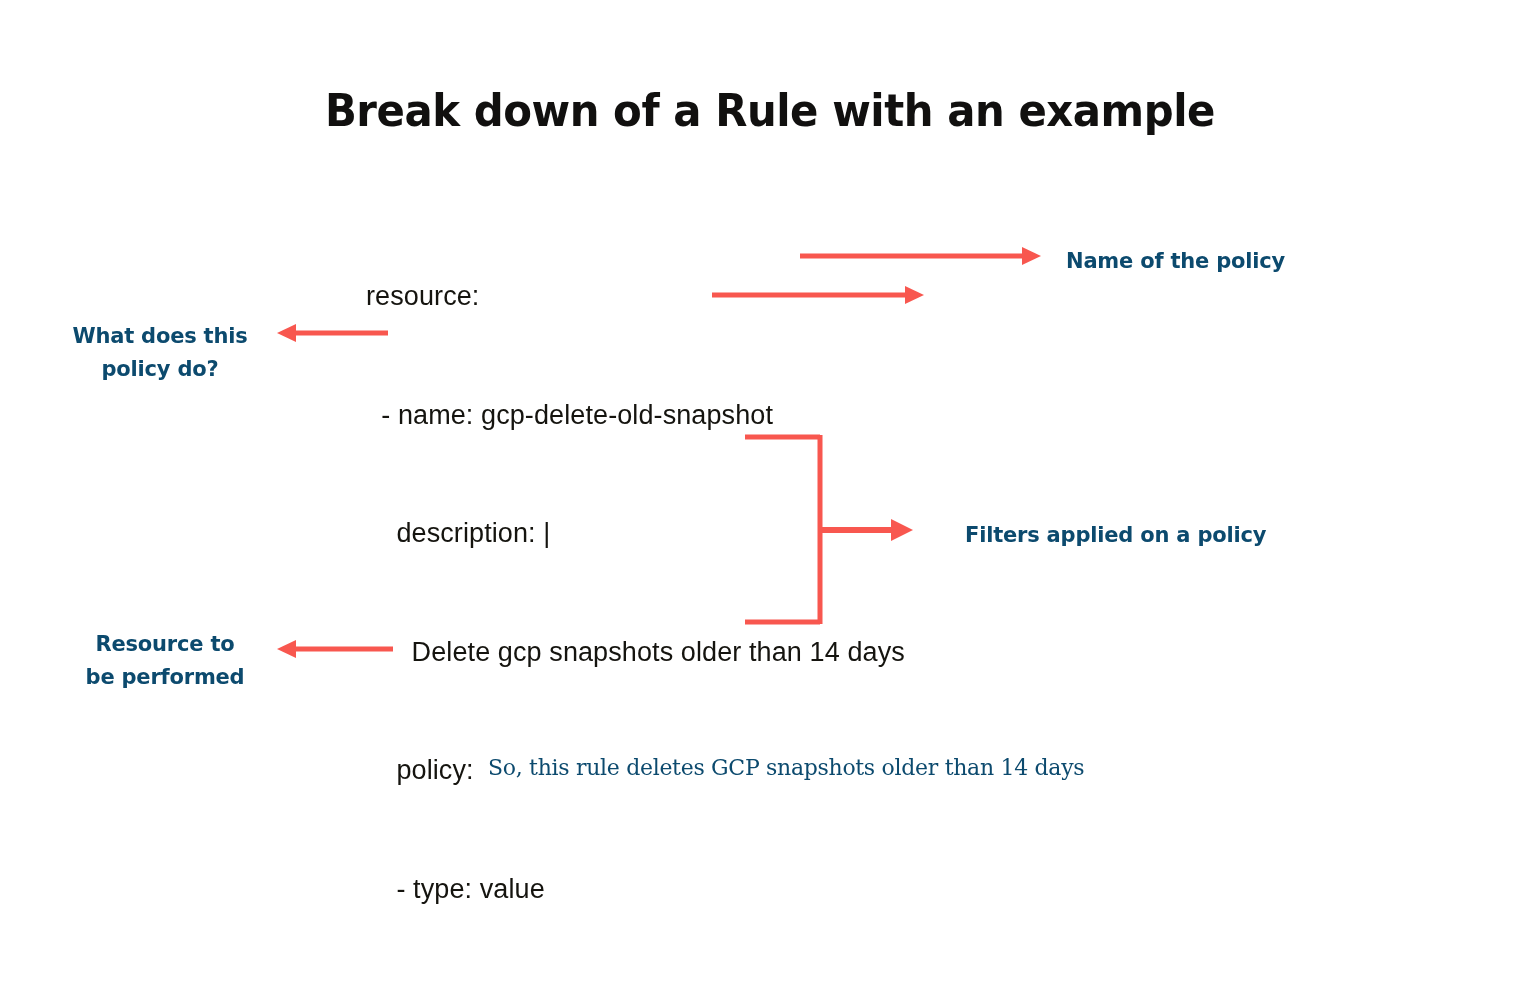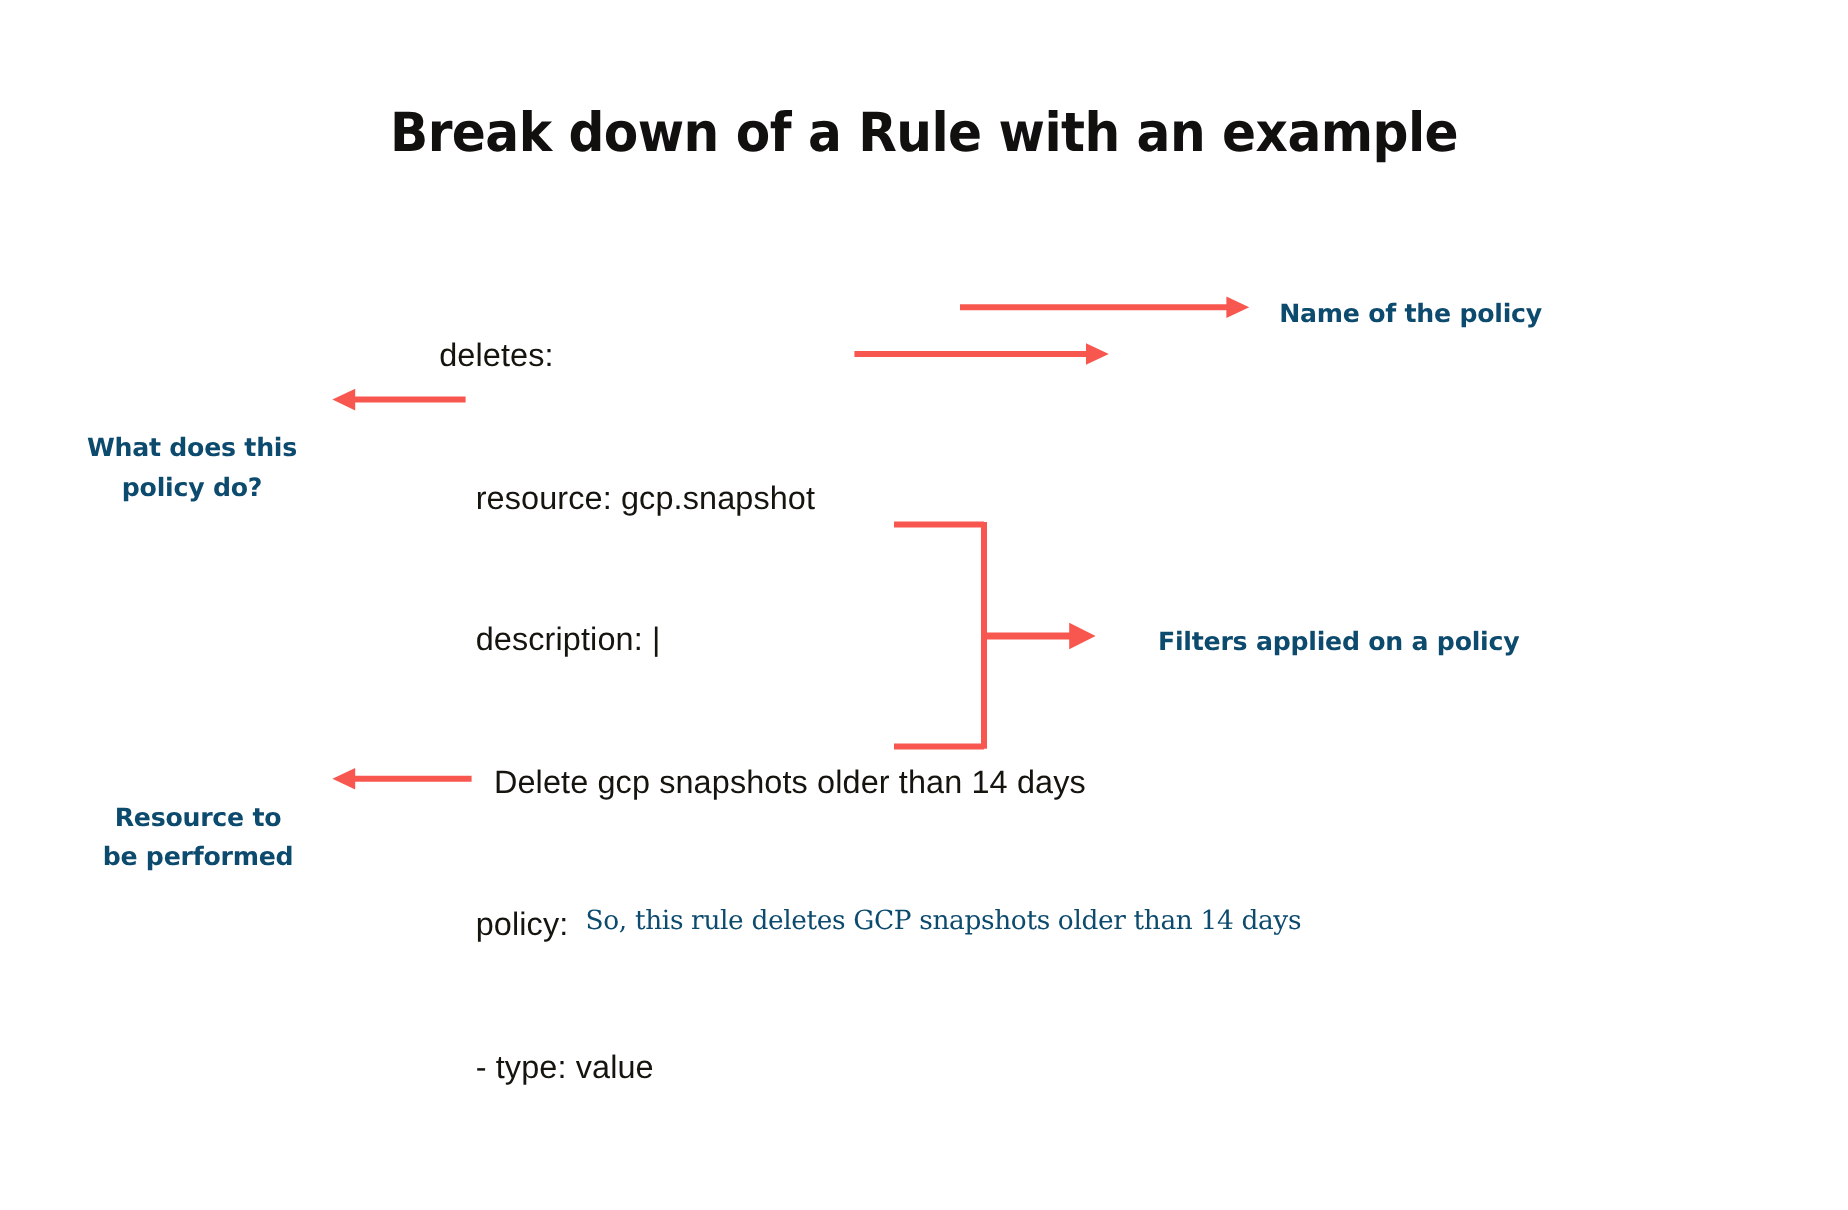--- a/index.html
+++ b/index.html
@@ -102,7 +102,7 @@
   <div class="title">Break down of a Rule with an example</div>
 
   <div class="yaml">
-    <span class="ln">deletes:</span>
+    <span class="ln">resource:</span>
     <span class="ln">    resource: gcp.snapshot</span>
     <span class="ln">    description: |</span>
     <span class="ln">      Delete gcp snapshots older than 14 days</span>

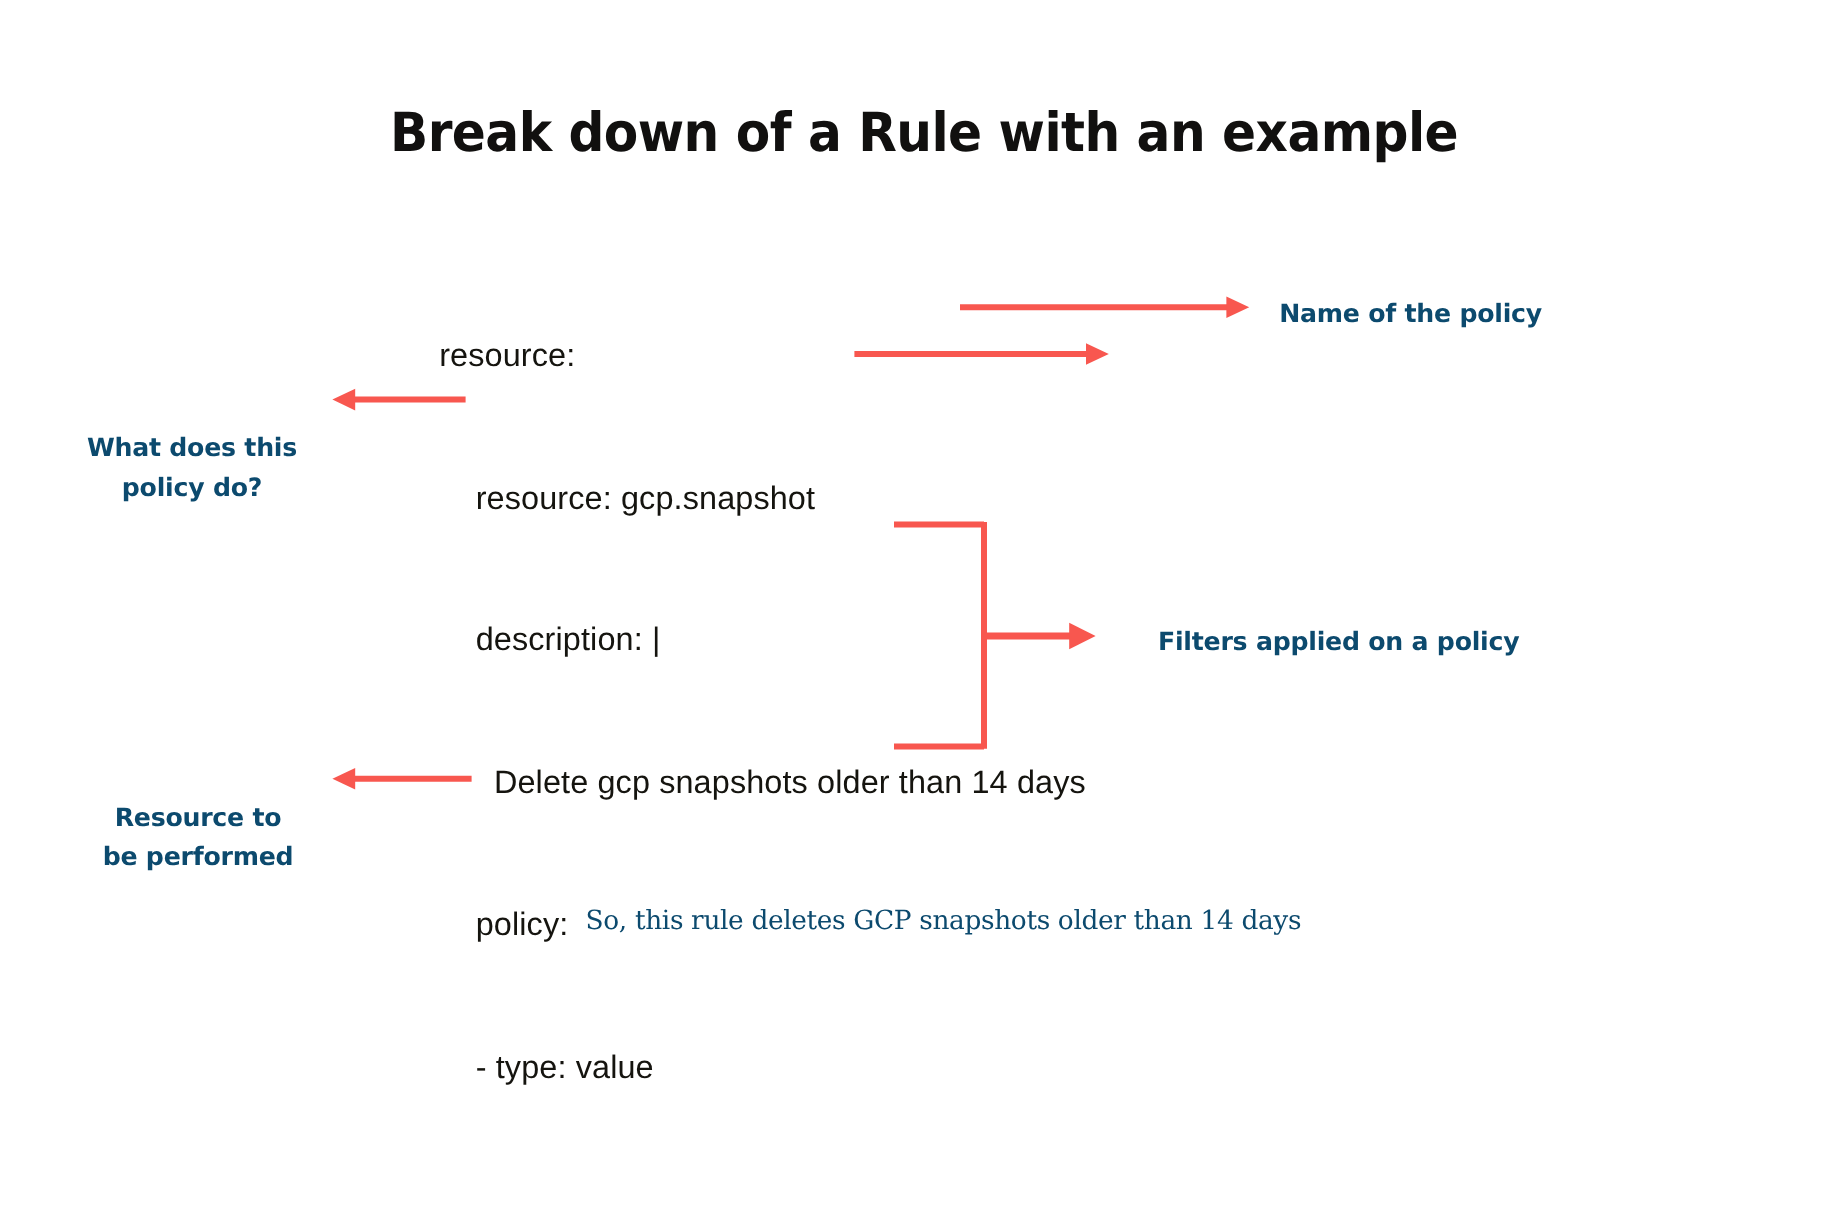--- a/index.html
+++ b/index.html
@@ -69,7 +69,6 @@
   .redlabel.multiline {
     white-space: normal;
     text-align: center;
-    margin-top: 37px;
   }
 
   

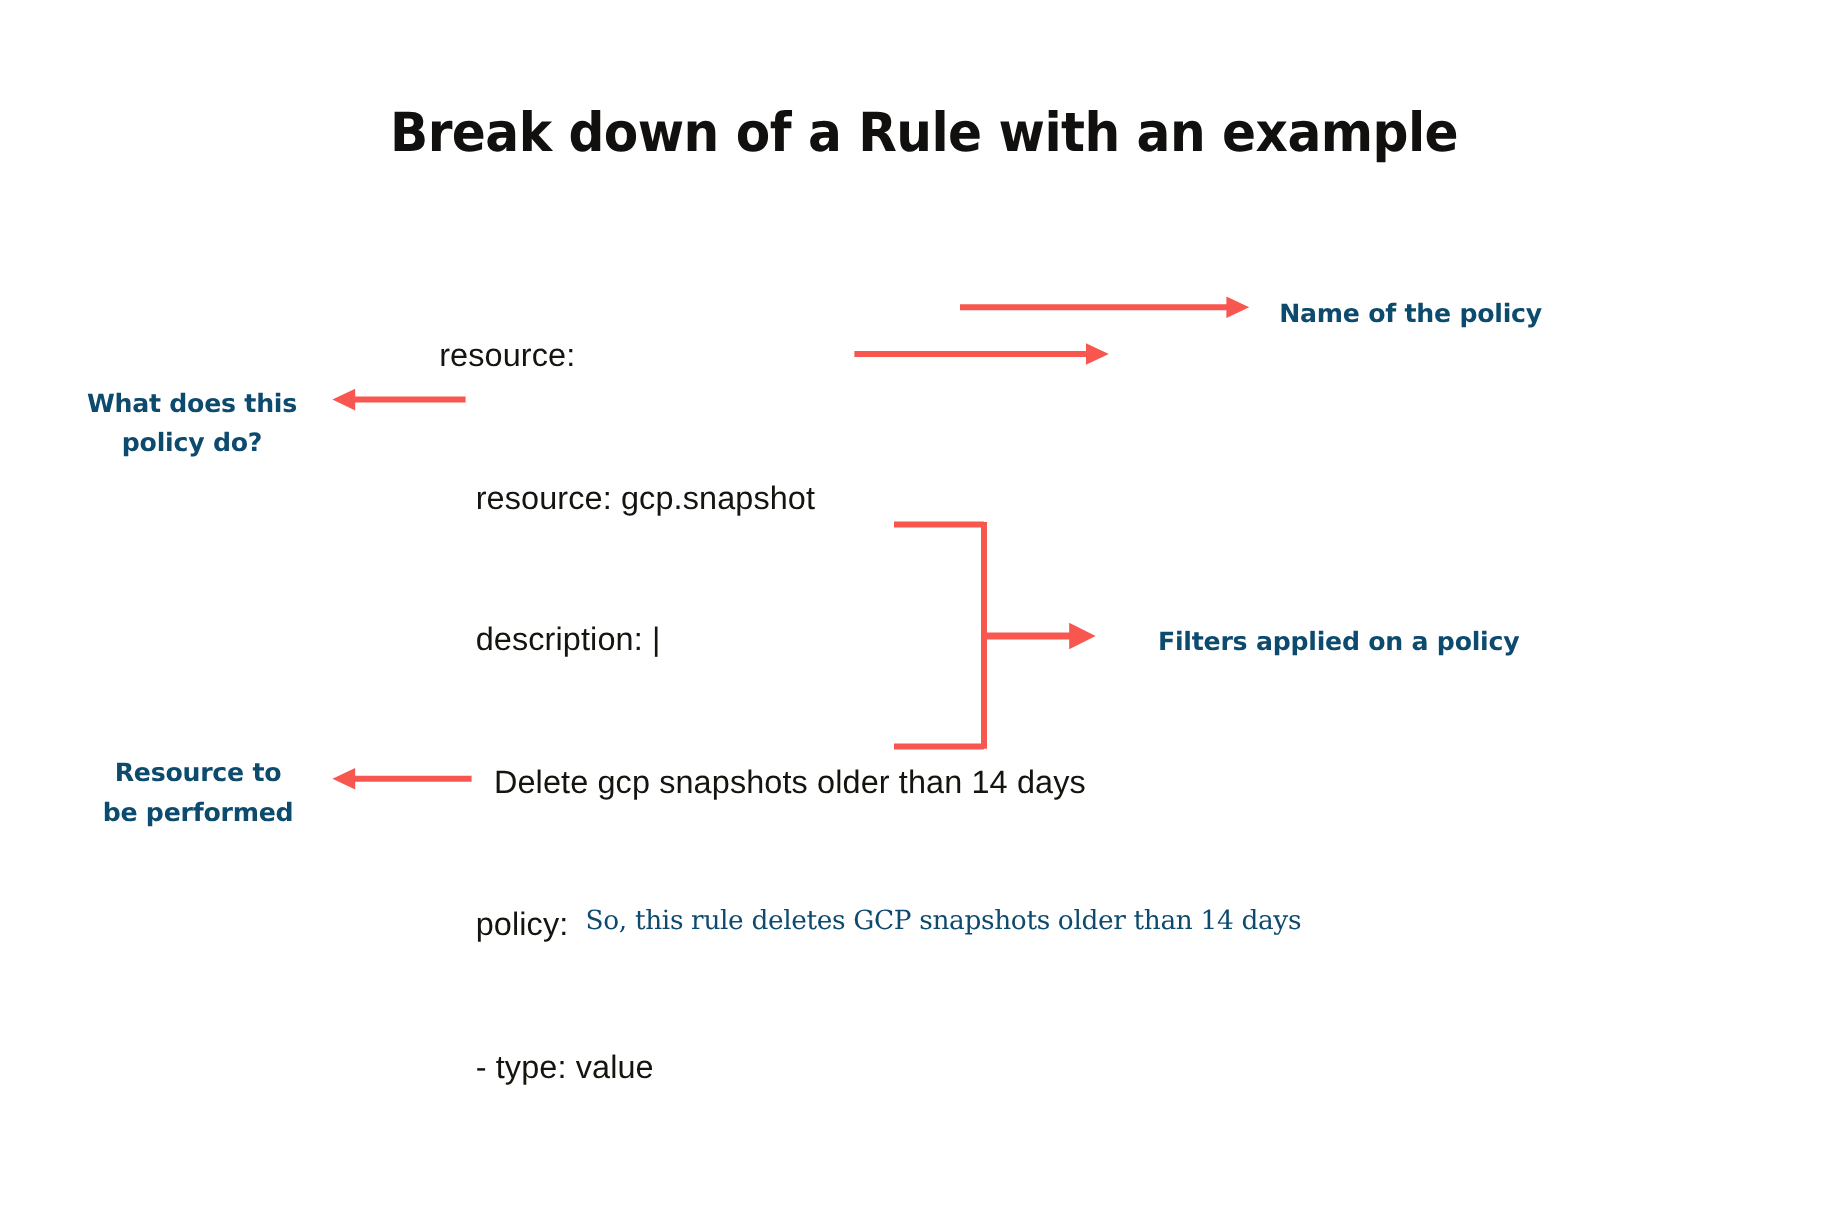--- a/index.html
+++ b/index.html
@@ -102,6 +102,7 @@
 
   <div class="yaml">
     <span class="ln">resource:</span>
+    <span class="ln">  - name: gcp-delete-old-snapshot</span>
     <span class="ln">    resource: gcp.snapshot</span>
     <span class="ln">    description: |</span>
     <span class="ln">      Delete gcp snapshots older than 14 days</span>

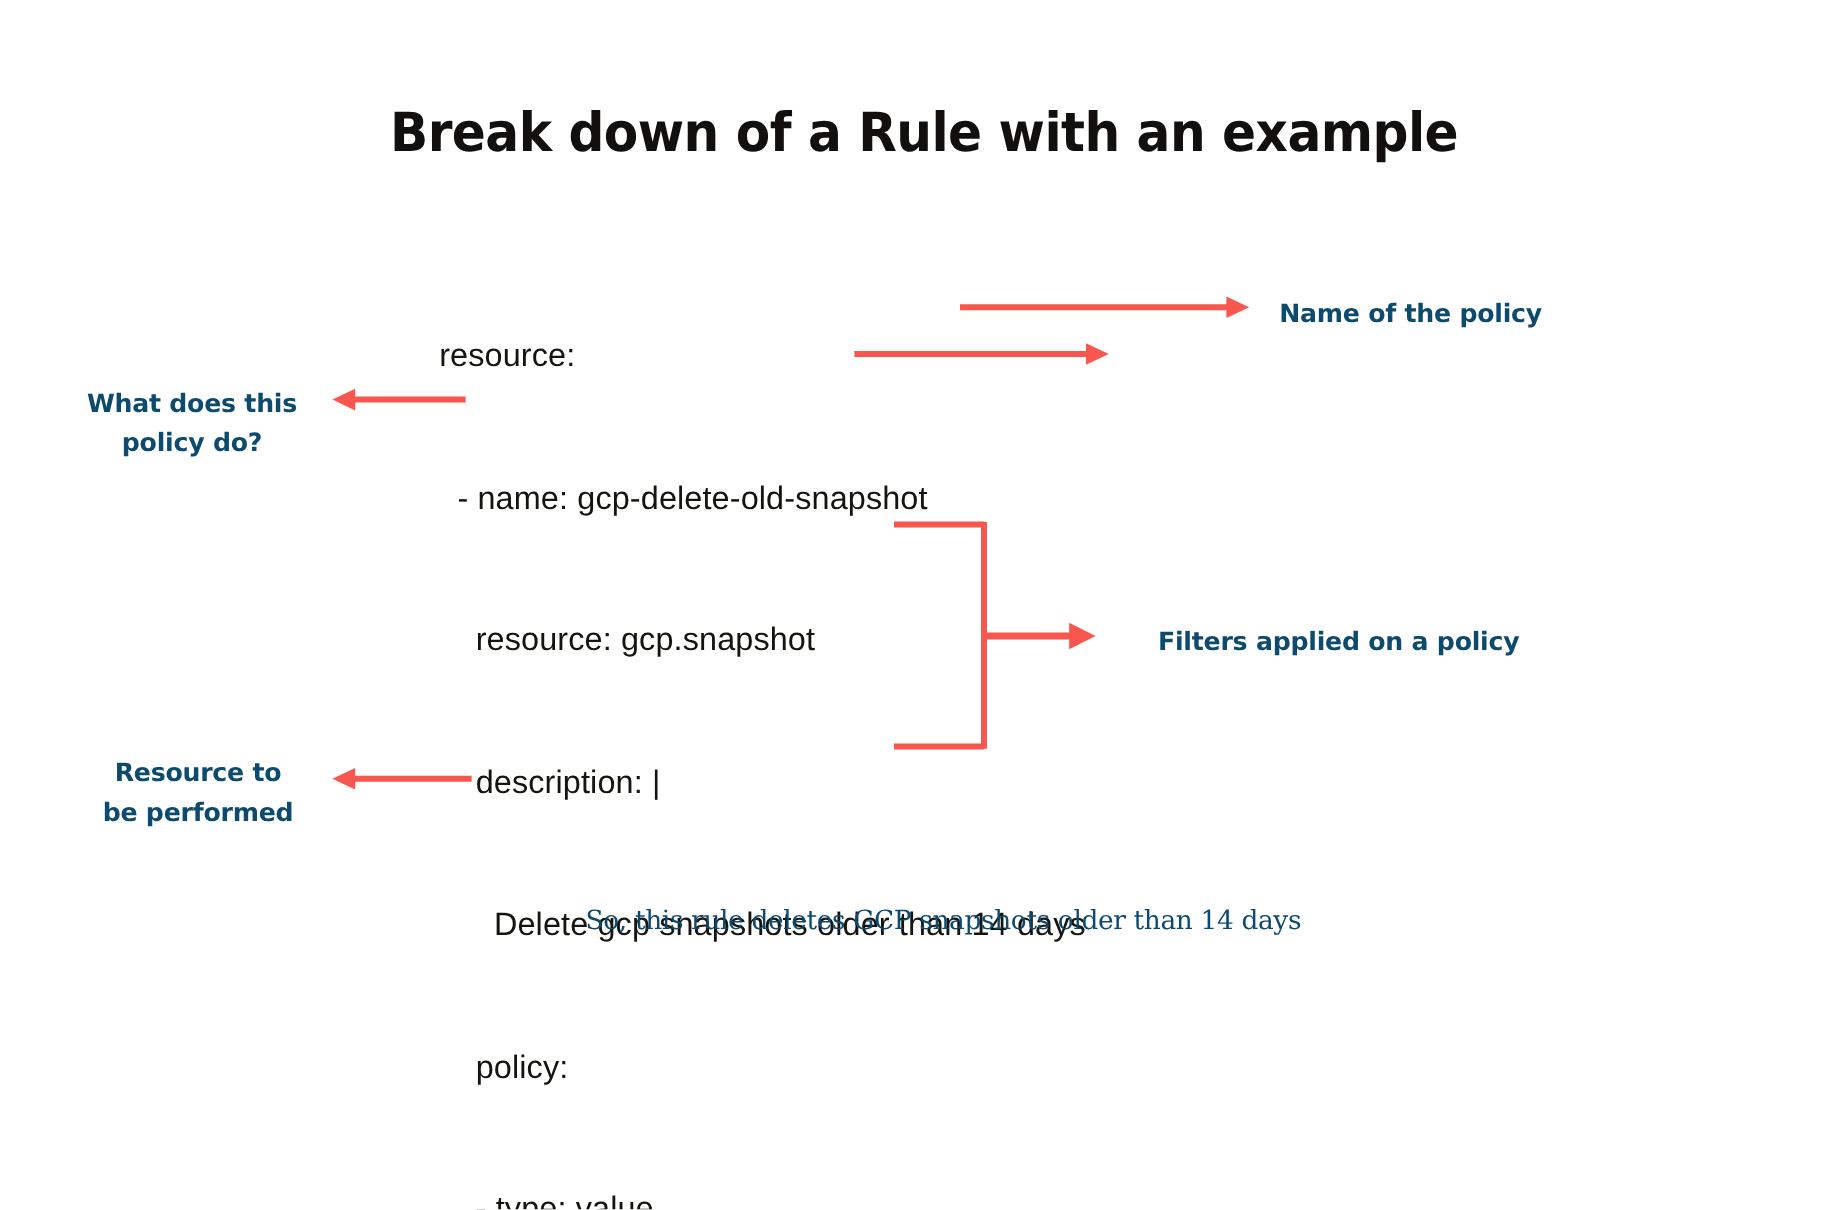--- a/index.html
+++ b/index.html
@@ -103,7 +103,6 @@
   <div class="yaml">
     <span class="ln">resource:</span>
     <span class="ln">  - name: gcp-delete-old-snapshot</span>
-    <span class="ln">    resource: gcp.snapshot</span>
     <span class="ln">    description: |</span>
     <span class="ln">      Delete gcp snapshots older than 14 days</span>
     <span class="ln">    policy:</span>

